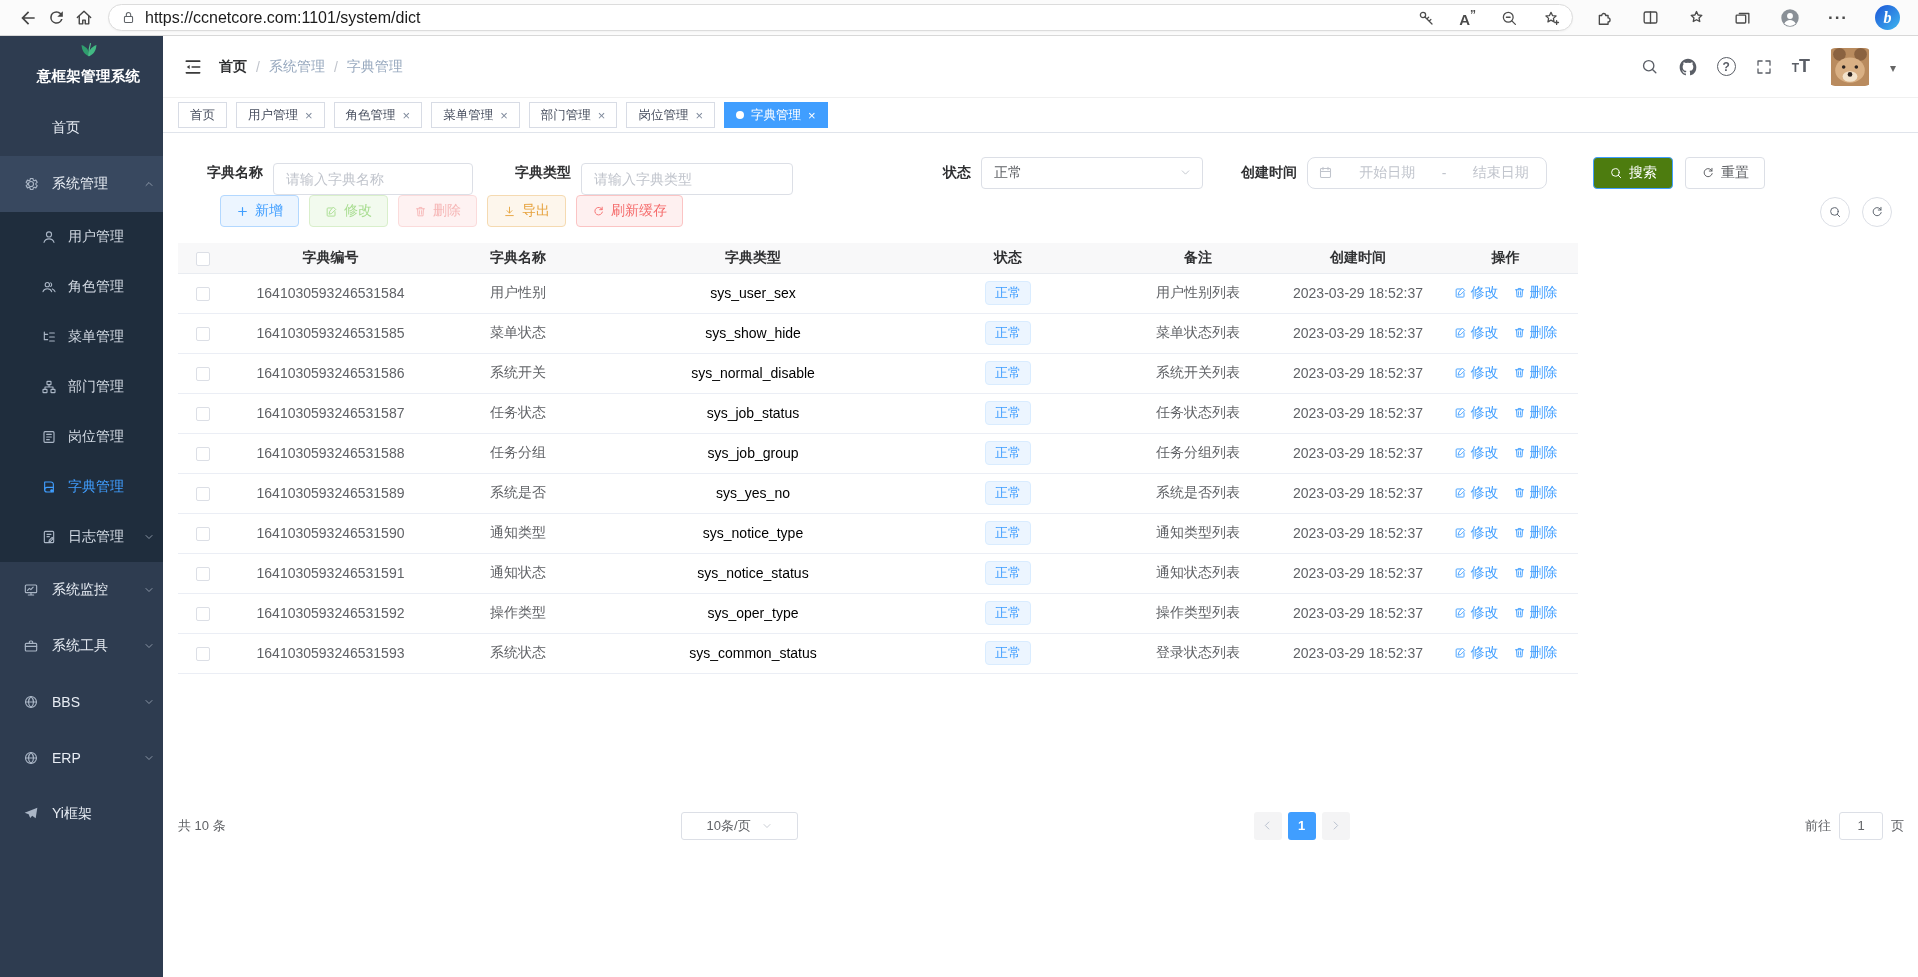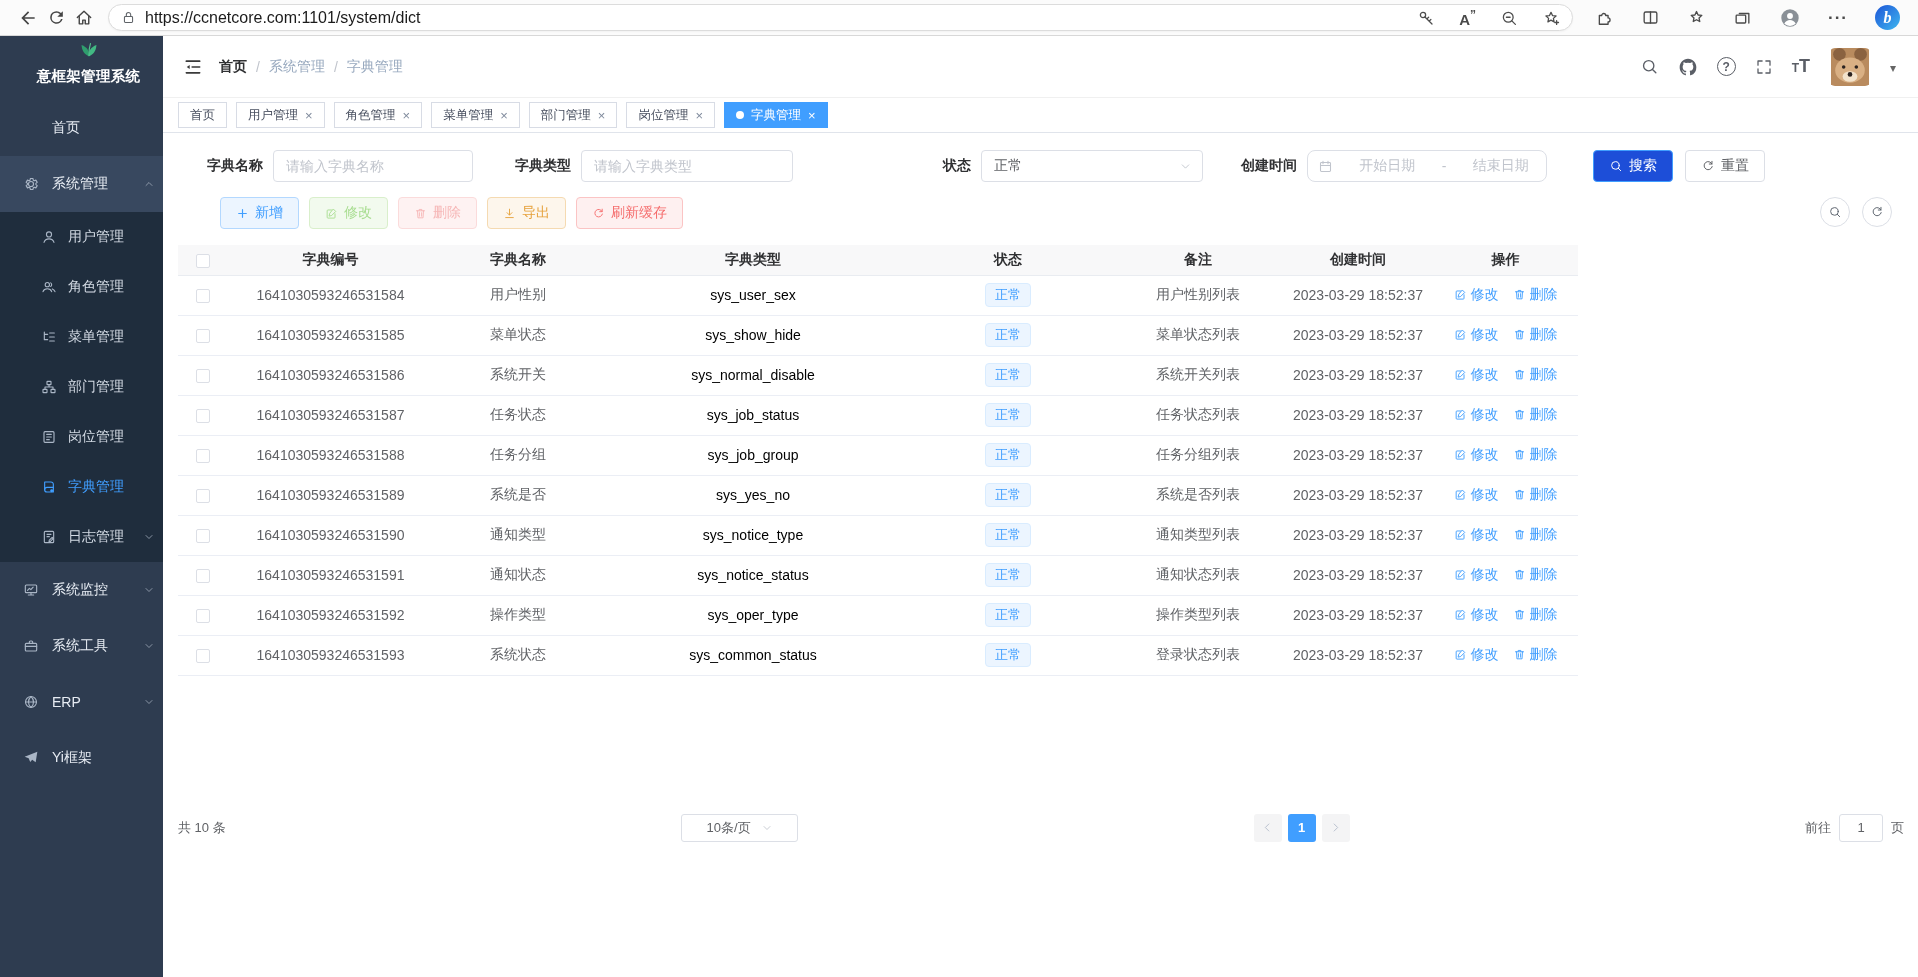--- a/index.html
+++ b/index.html
@@ -82,7 +82,7 @@
   .filters { display:flex; align-items:center; margin-top:17px; padding-left:29px; }
   .f-label { font-size:14px; font-weight:700; color:#303133; white-space:nowrap; }
   .f-input { height:32px; border:1px solid #dcdfe6; border-radius:4px; padding:0 12px;
-    font-size:14px; color:#606266; margin-left:10px; font-family:inherit; outline:none; }
+    font-size:14px; color:#606266; margin-left:10px; font-family:inherit; outline:none;margin-top:13px; }
   .f-input::placeholder { color:#c0c4cc; }
   .in-name { width:200px; } .in-type { width:212px; }
   .f-select { width:222px; height:32px; border:1px solid #dcdfe6; border-radius:4px; margin-left:10px;

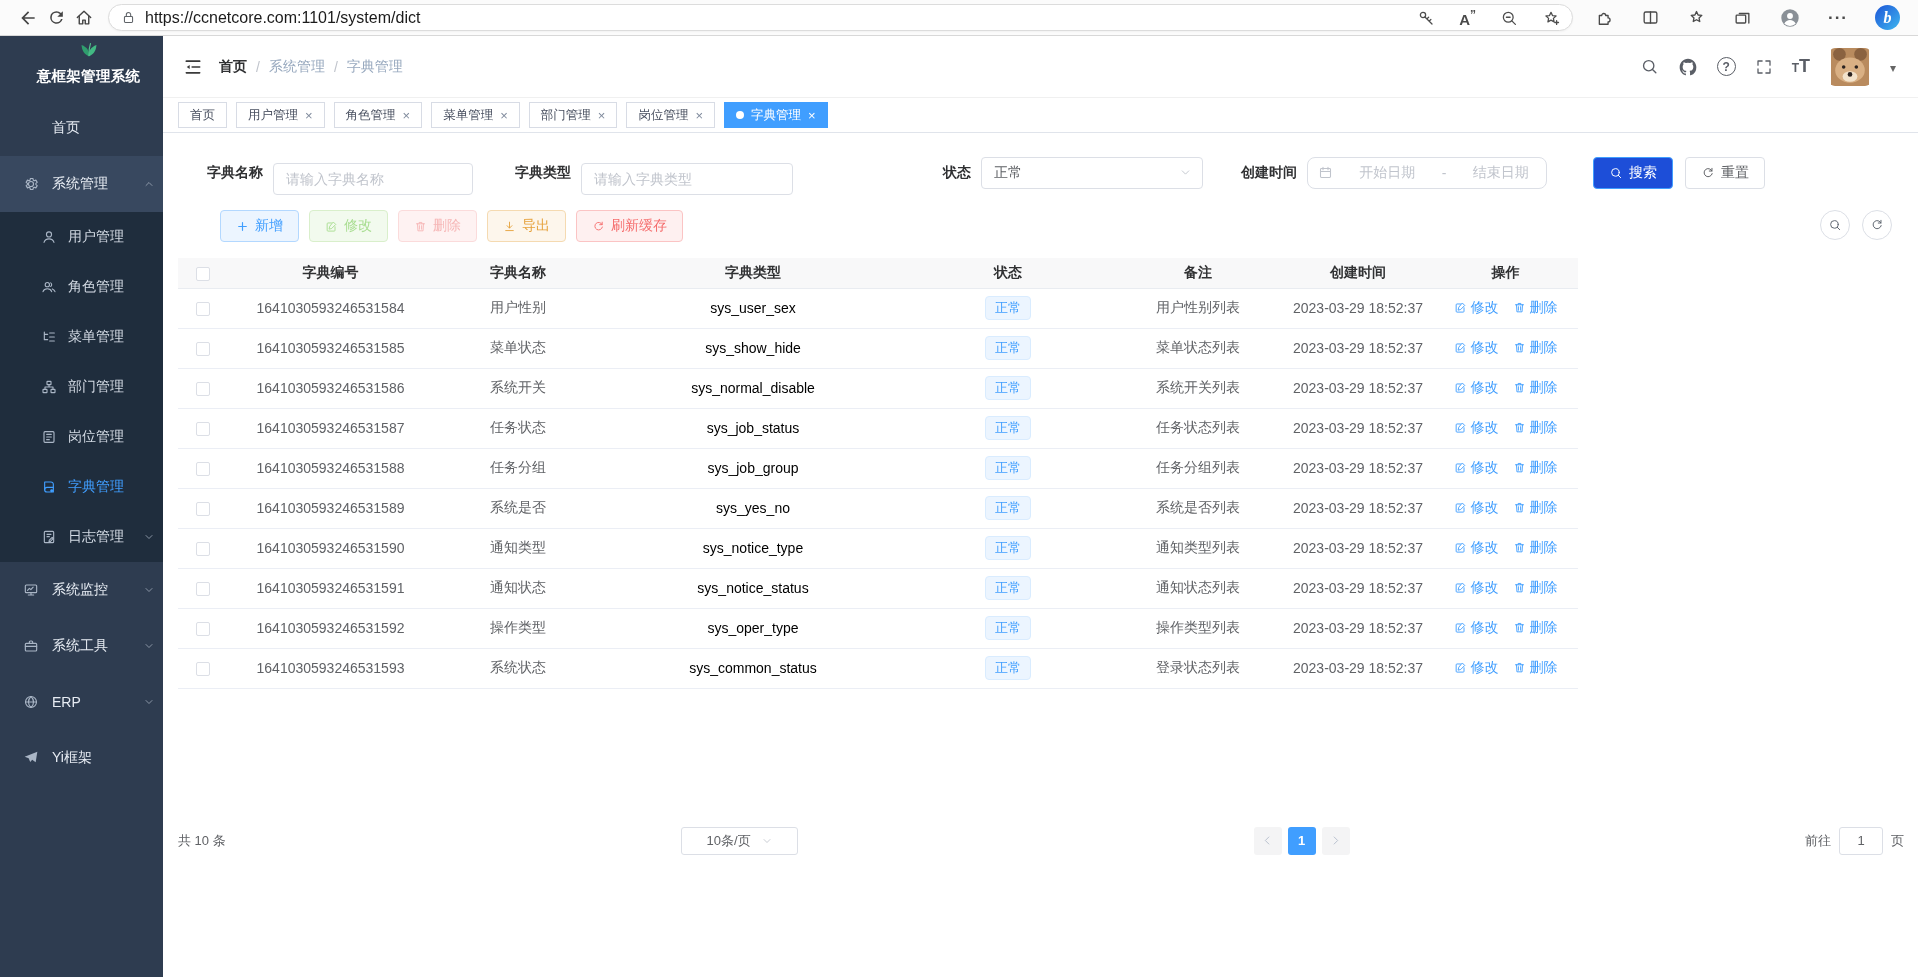--- a/index.html
+++ b/index.html
@@ -95,7 +95,7 @@
   .btn { height:32px; border-radius:4px; border:1px solid transparent; font-size:14px;
     display:inline-flex; align-items:center; gap:6px; padding:0 15px; cursor:pointer;
     font-family:inherit; white-space:nowrap; }
-  .btn-search { background:#1d4ed8; border-color:#409eff; color:#fff; margin-left:46px; }
+  .btn-search { background:#4d7c0f; border-color:#409eff; color:#fff; margin-left:46px; }
   .btn-reset { background:#fff; border-color:#dcdfe6; color:#606266; margin-left:12px; }
 
   .toolbar { display:flex; align-items:flex-start; margin-top:15px; }

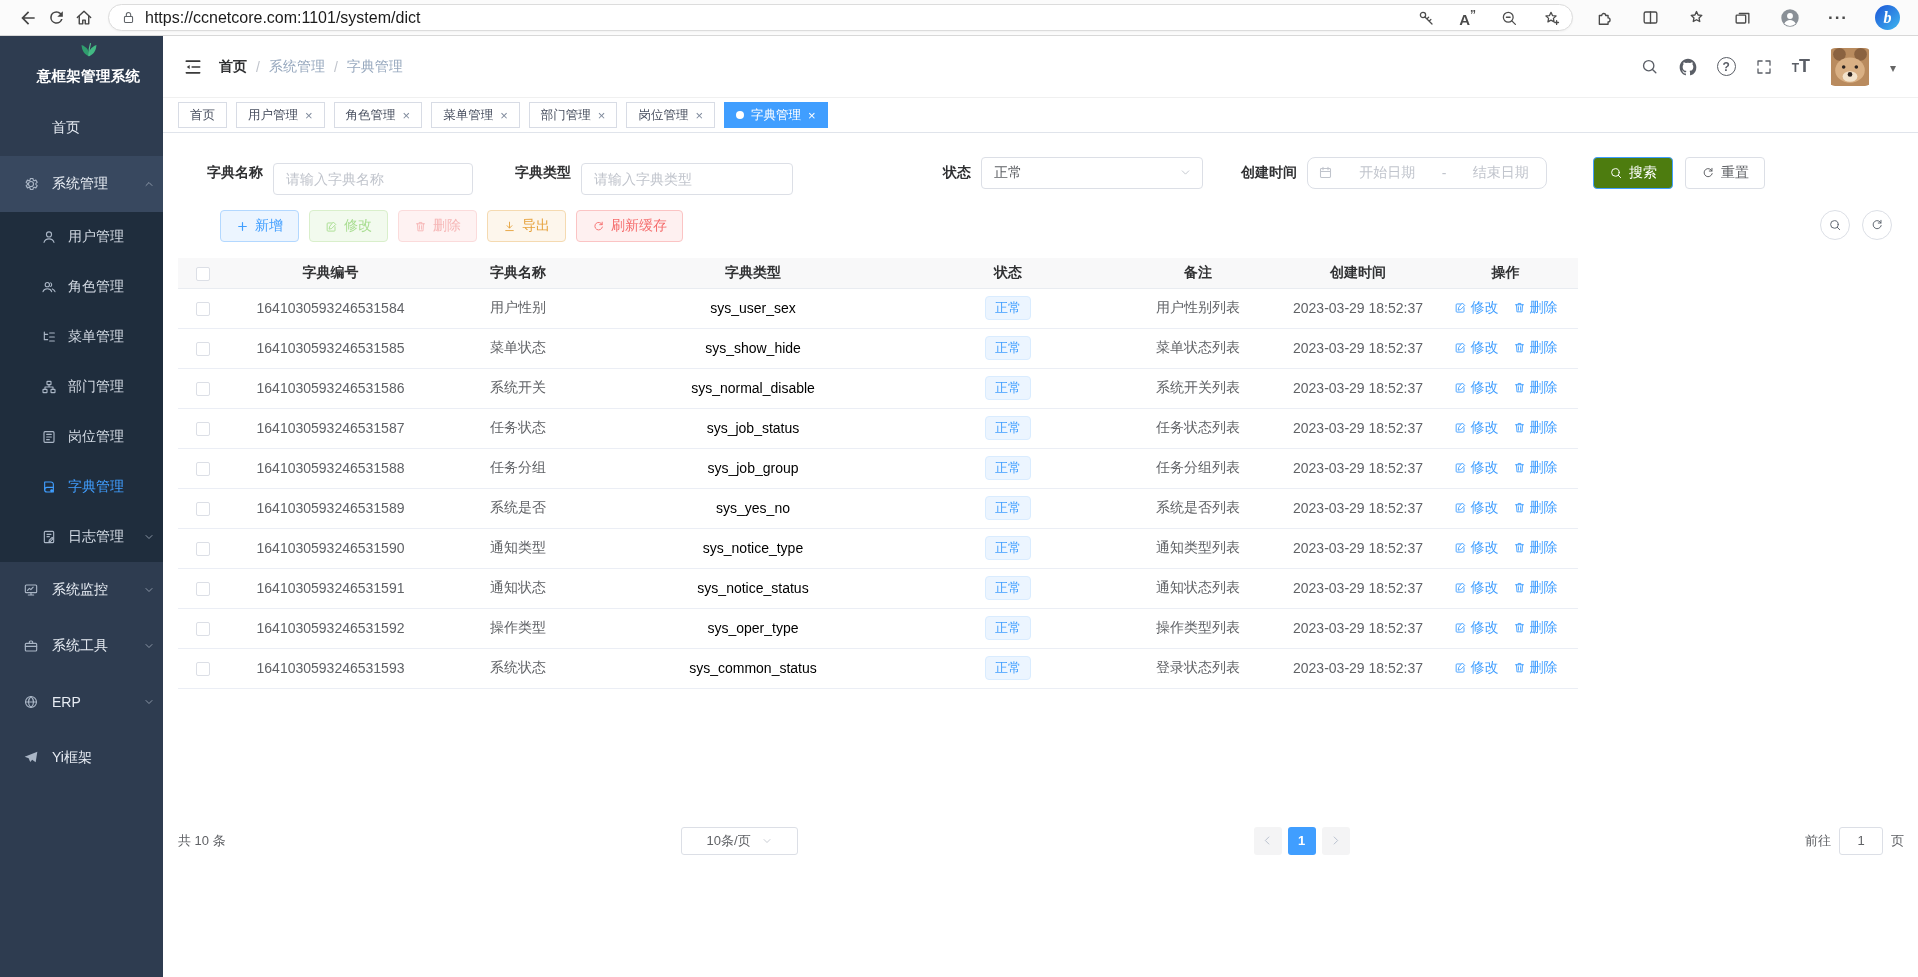--- a/index.html
+++ b/index.html
@@ -98,7 +98,7 @@
   .btn-search { background:#4d7c0f; border-color:#409eff; color:#fff; margin-left:46px; }
   .btn-reset { background:#fff; border-color:#dcdfe6; color:#606266; margin-left:12px; }
 
-  .toolbar { display:flex; align-items:flex-start; margin-top:15px; }
+  .toolbar { display:flex; align-items:flex-end; }
   .tb-group { display:flex; align-items:center; gap:10px; margin-left:42px; }
   .b-add   { color:#409eff; background:#ecf5ff; border-color:#b3d8ff; }
   .b-edit  { color:#a8dd90; background:#f2faee; border-color:#d9efcb; }

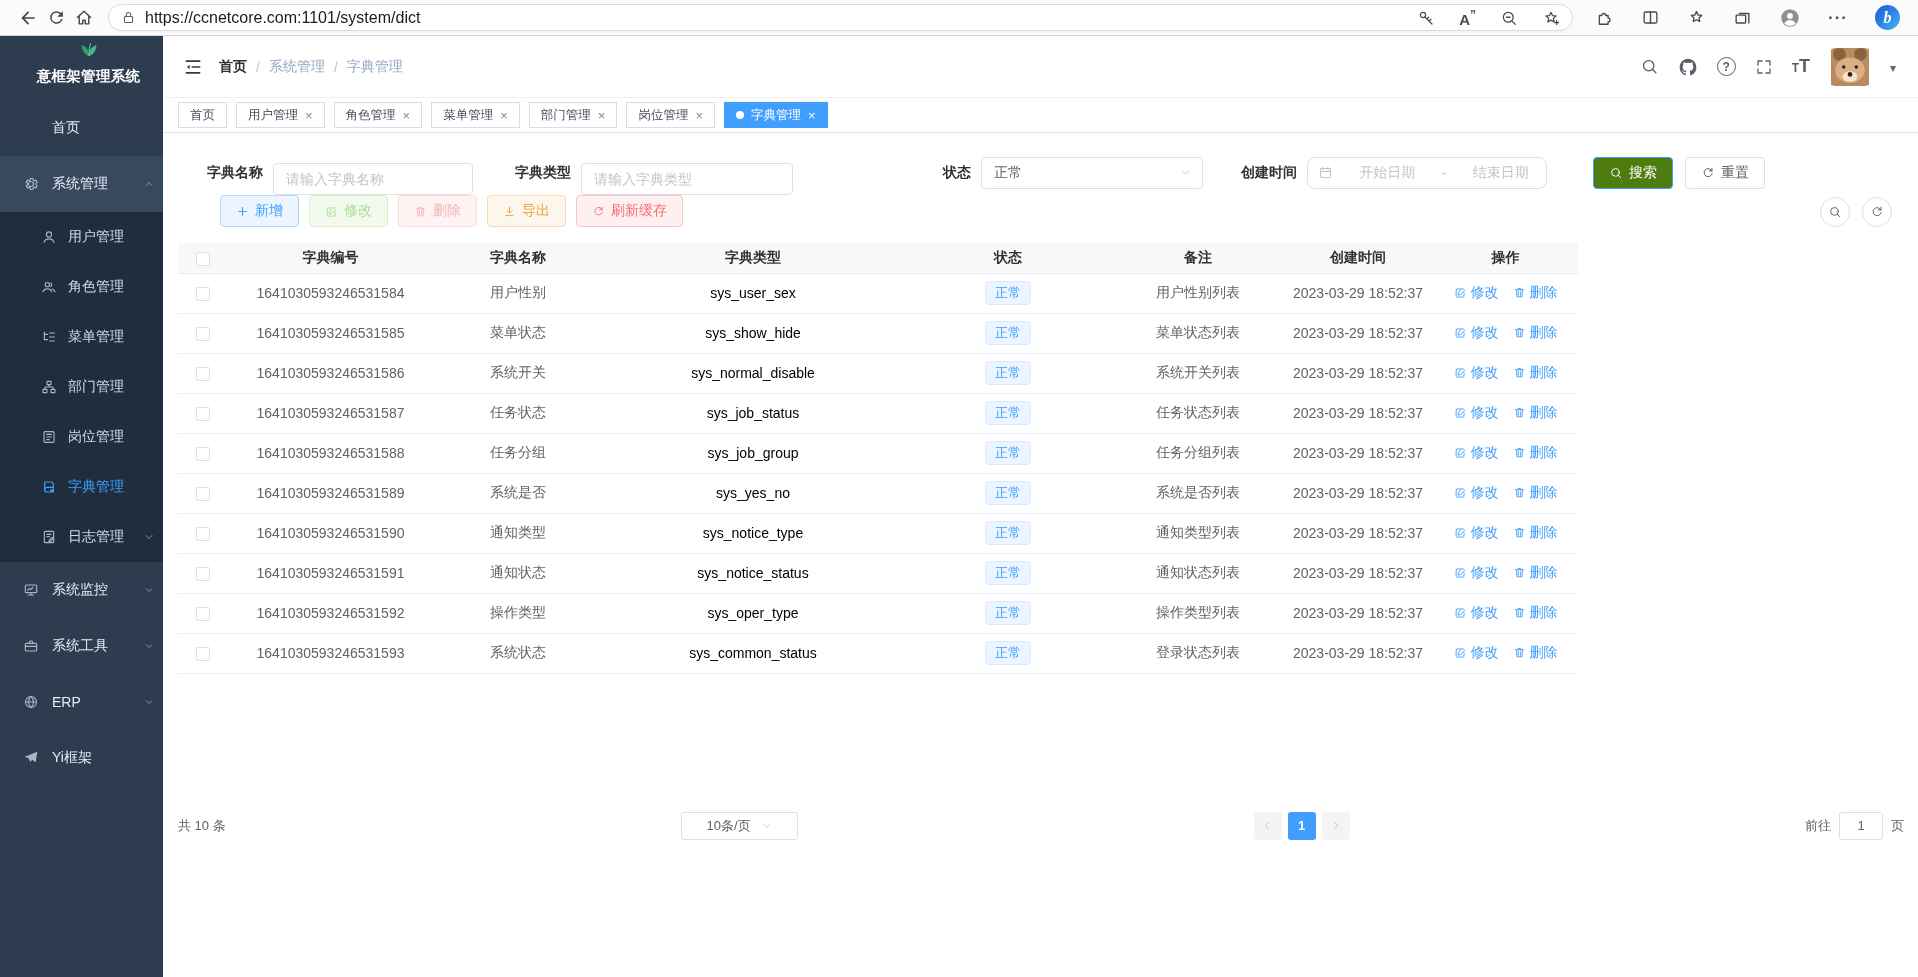--- a/index.html
+++ b/index.html
@@ -372,6 +372,20 @@
               <path d="M3.8 12h16.4M12 3.8c2.5 2.2 3.8 5 3.8 8.2s-1.3 6-3.8 8.2C9.5 18 8.2 15.2 8.2 12s1.3-6 3.8-8.2z"></path>
             </svg>
           </span>
+          <span class="s-label">BBS</span>
+          <span class="s-chev">
+            <svg class="ic" width="12" height="12" viewBox="0 0 24 24">
+              <path d="M6 9l6 6 6-6"></path>
+            </svg>
+          </span>
+        </div>
+        <div class="s-item">
+          <span class="s-icon">
+            <svg class="ic" width="16" height="16" viewBox="0 0 24 24">
+              <circle cx="12" cy="12" r="8.2"></circle>
+              <path d="M3.8 12h16.4M12 3.8c2.5 2.2 3.8 5 3.8 8.2s-1.3 6-3.8 8.2C9.5 18 8.2 15.2 8.2 12s1.3-6 3.8-8.2z"></path>
+            </svg>
+          </span>
           <span class="s-label">ERP</span>
           <span class="s-chev">
             <svg class="ic" width="12" height="12" viewBox="0 0 24 24">

